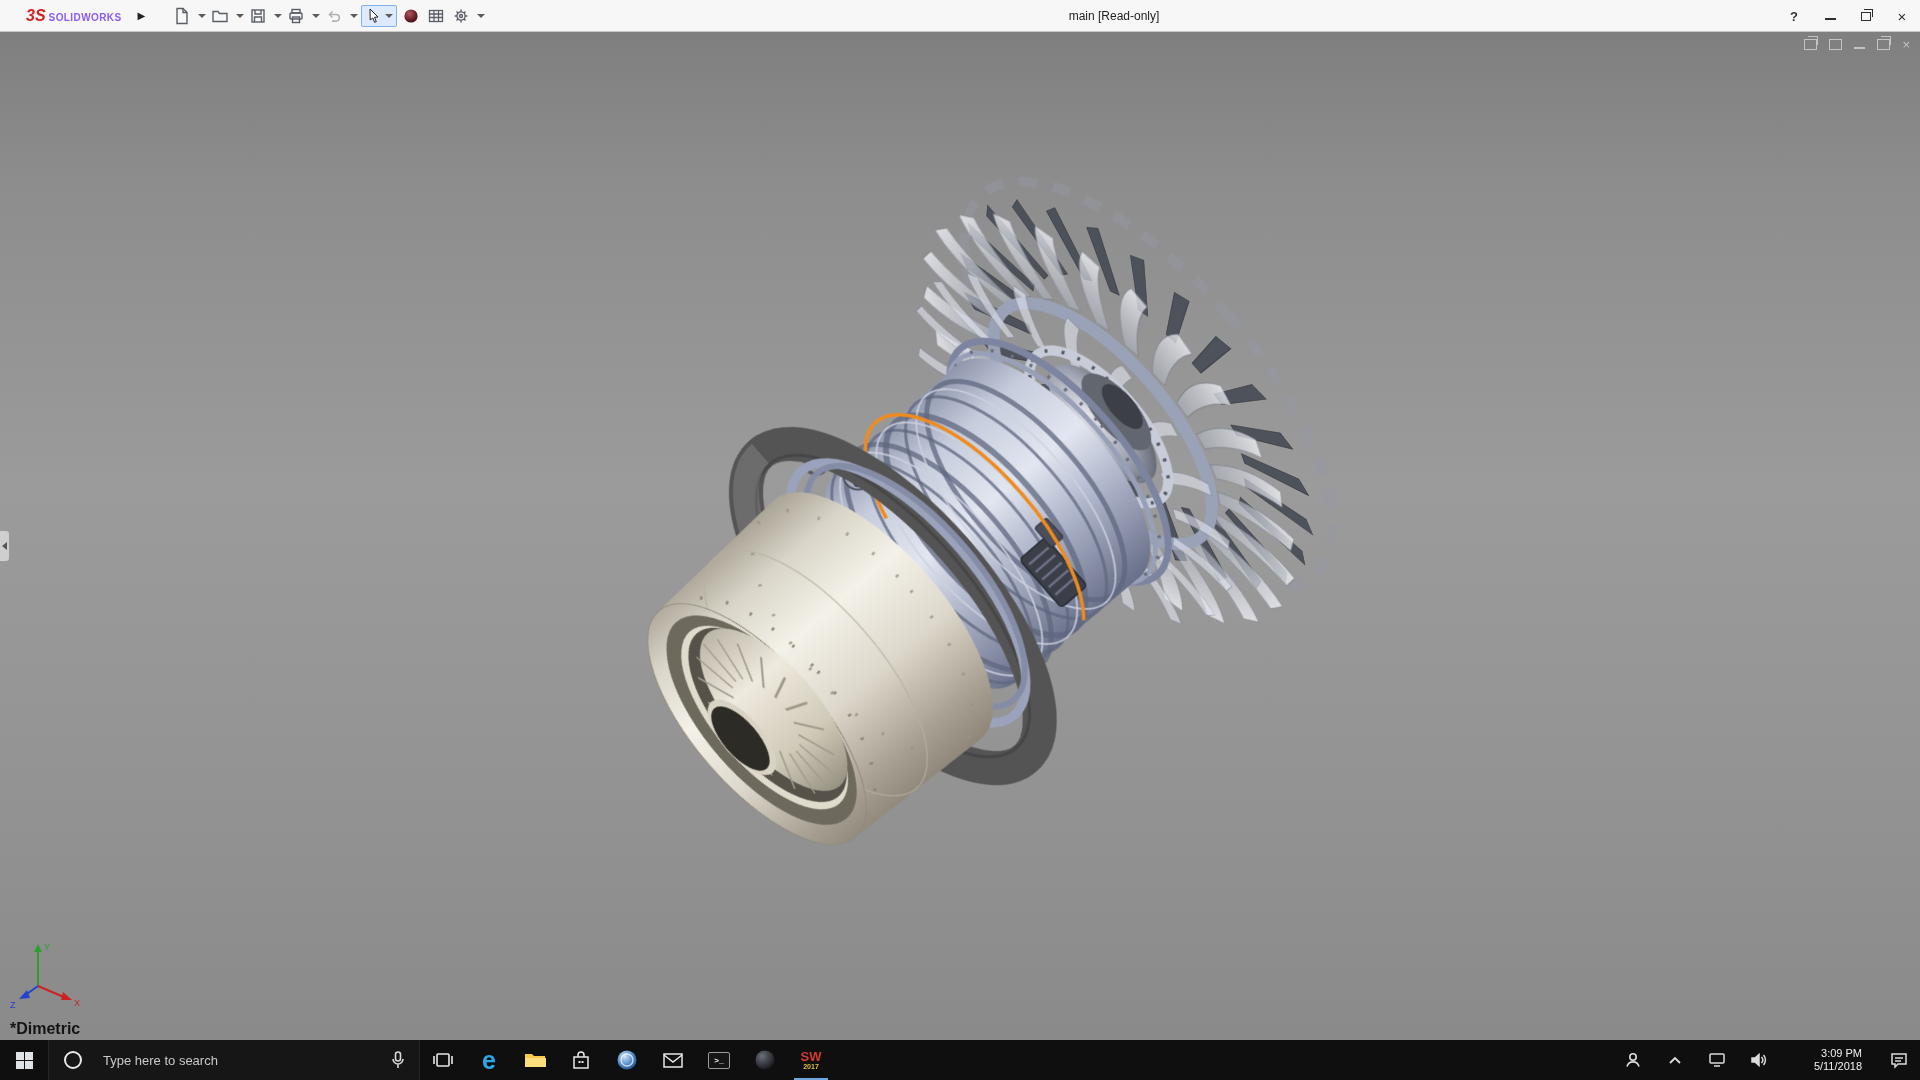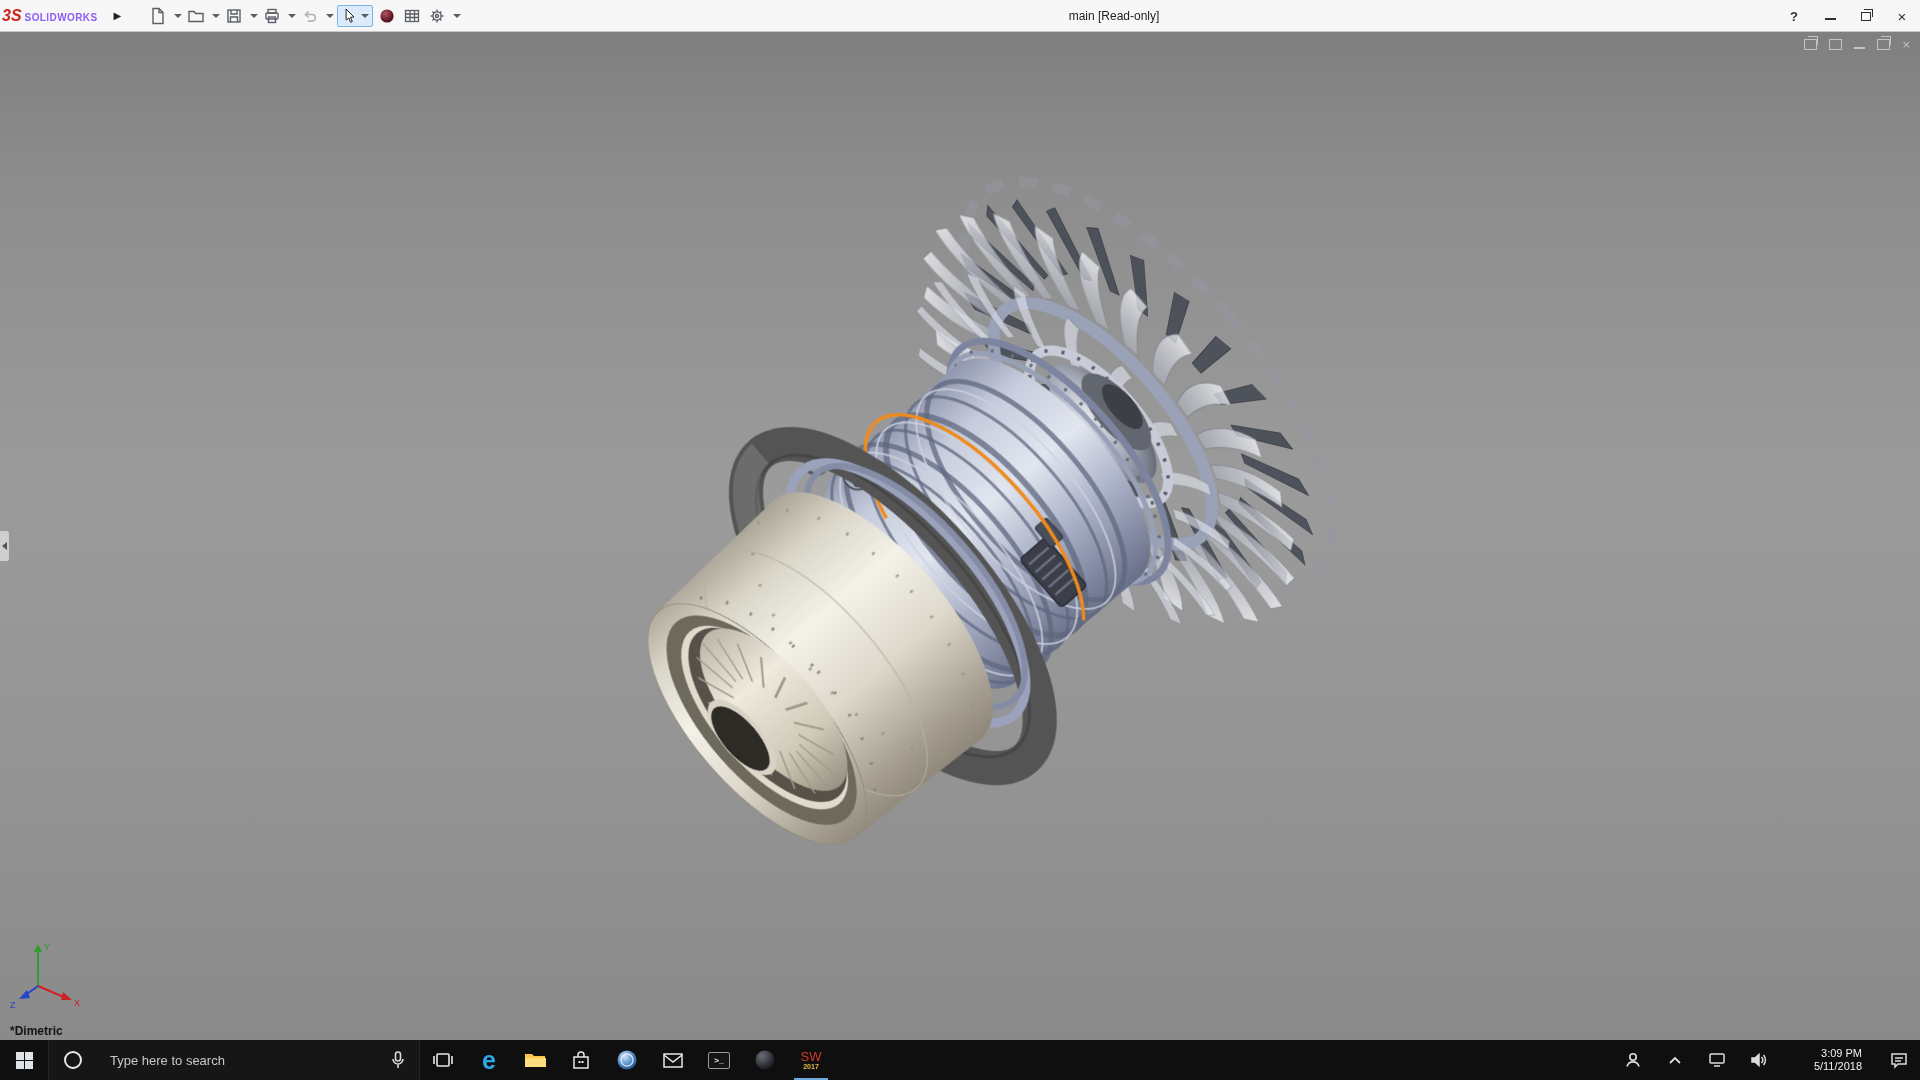--- a/index.html
+++ b/index.html
@@ -10,7 +10,7 @@
   
   .titlebar { position:absolute; top:0; left:0; width:1920px; height:32px;
     background:#f7f7f7; border-bottom:1px solid #c9c9c9;
-    display:flex; align-items:center; padding-left:2px; z-index:30; }
+    display:flex; align-items:center; padding-left:26px; z-index:30; }
   .logo { display:flex; align-items:baseline; gap:3px; }
   .logo-ds { color:#d0221e; font-weight:800; font-style:italic; font-size:16px; }
   .logo-name { color:#8b5cf6; font-weight:700; font-size:10px; letter-spacing:.4px; }

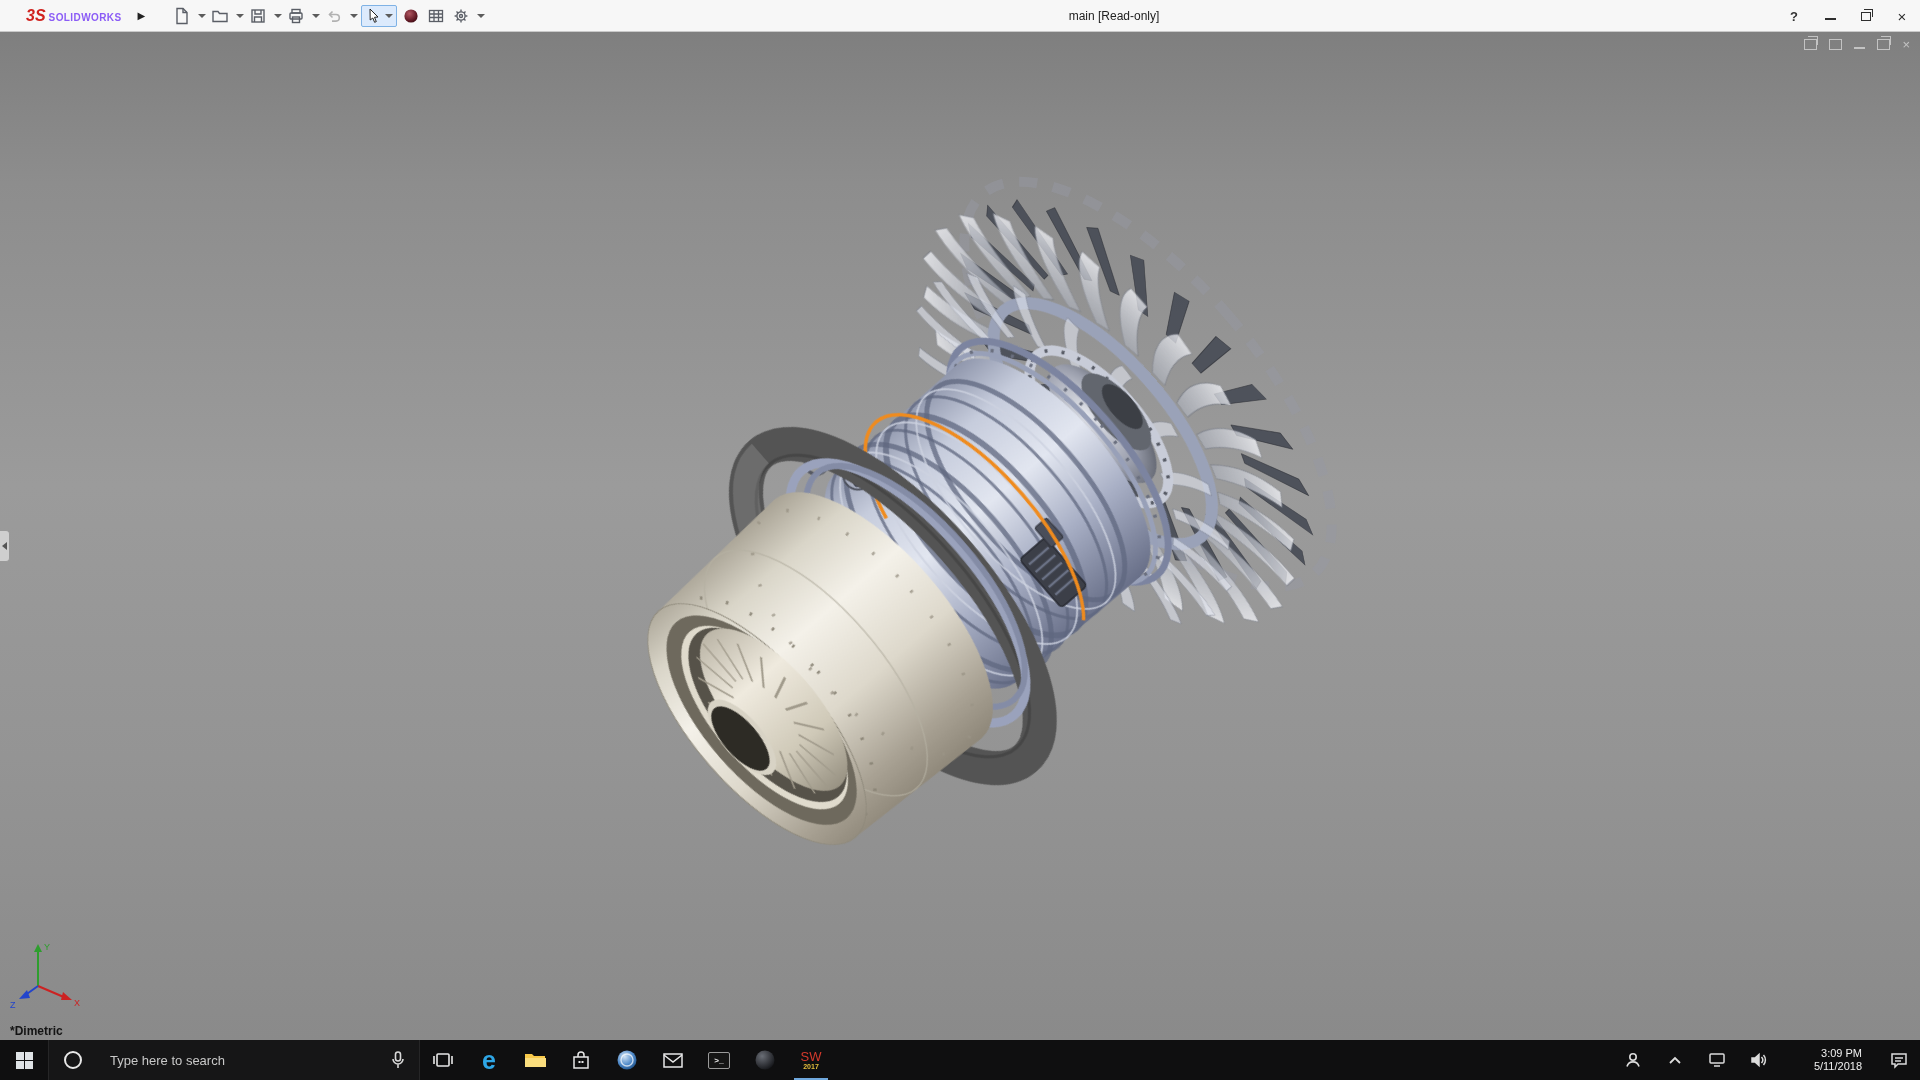--- a/index.html
+++ b/index.html
@@ -50,7 +50,7 @@
     border-bottom:4px solid transparent; border-right:5px solid #555; }
   .model-svg { position:absolute; inset:0; width:100%; height:100%; }
   .triad { position:absolute; left:6px; bottom:28px; }
-  .view-label { position:absolute; left:10px; bottom:2px; font-size:12px; font-weight:bold; color:#141414; }
+  .view-label { position:absolute; left:10px; bottom:2px; font-size:16px; font-weight:bold; color:#141414; }
 
   
   .taskbar { position:absolute; bottom:0; left:0; width:1920px; height:40px; background:#0f0f10;

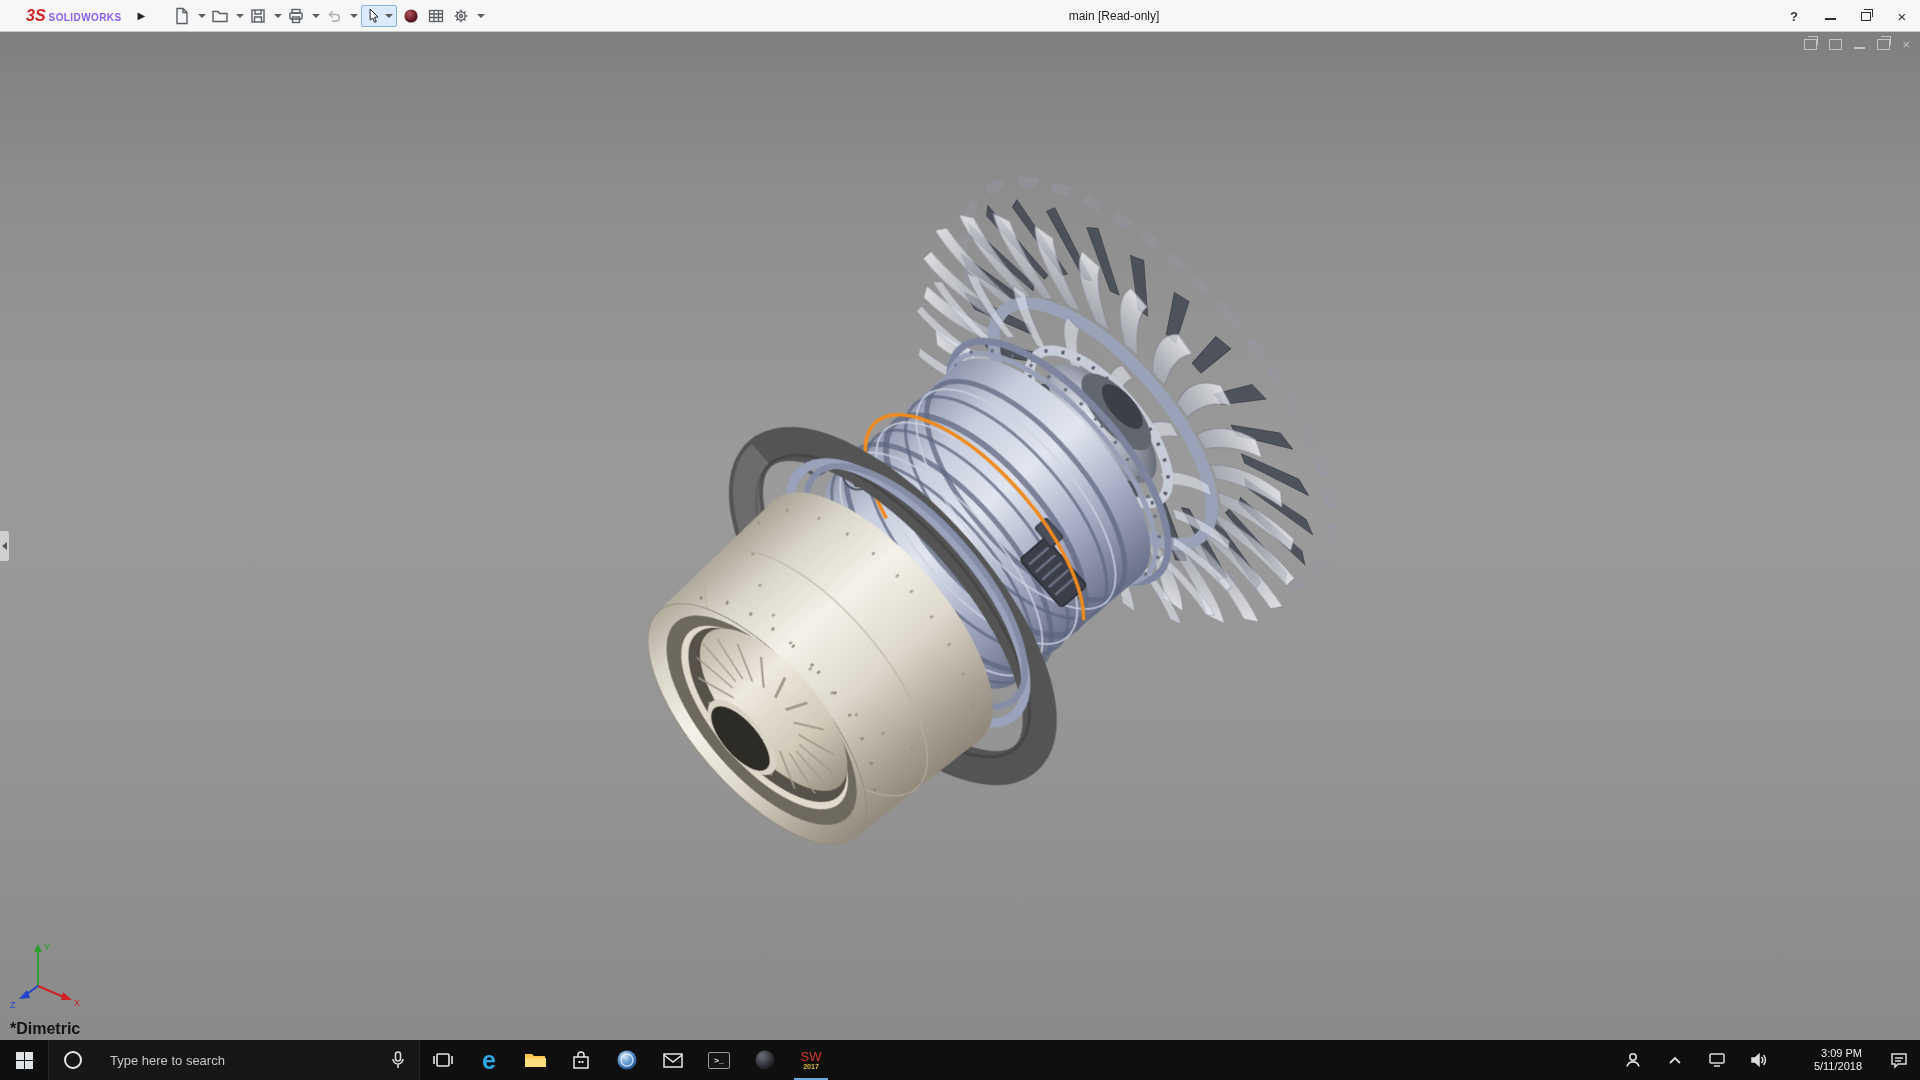--- a/index.html
+++ b/index.html
@@ -57,7 +57,7 @@
     display:flex; align-items:center; z-index:40; color:#e6e6e6; }
   .tb-item { width:46px; height:40px; display:flex; align-items:center; justify-content:center; position:relative; cursor:pointer; }
   .tb-start { width:48px; }
-  .search { width:372px; height:40px; display:flex; align-items:center; gap:27px; padding:0 14px;
+  .search { width:372px; height:40px; display:flex; align-items:center; gap:20px; padding:0 14px;
     background:#161617; border-left:1px solid #262627; border-right:1px solid #262627; cursor:text; }
   .search-text { font-size:13px; color:#c9c9c9; flex:1; }
   .edge-e { font-size:25px; font-weight:700; color:#2ea6e6; line-height:1; }

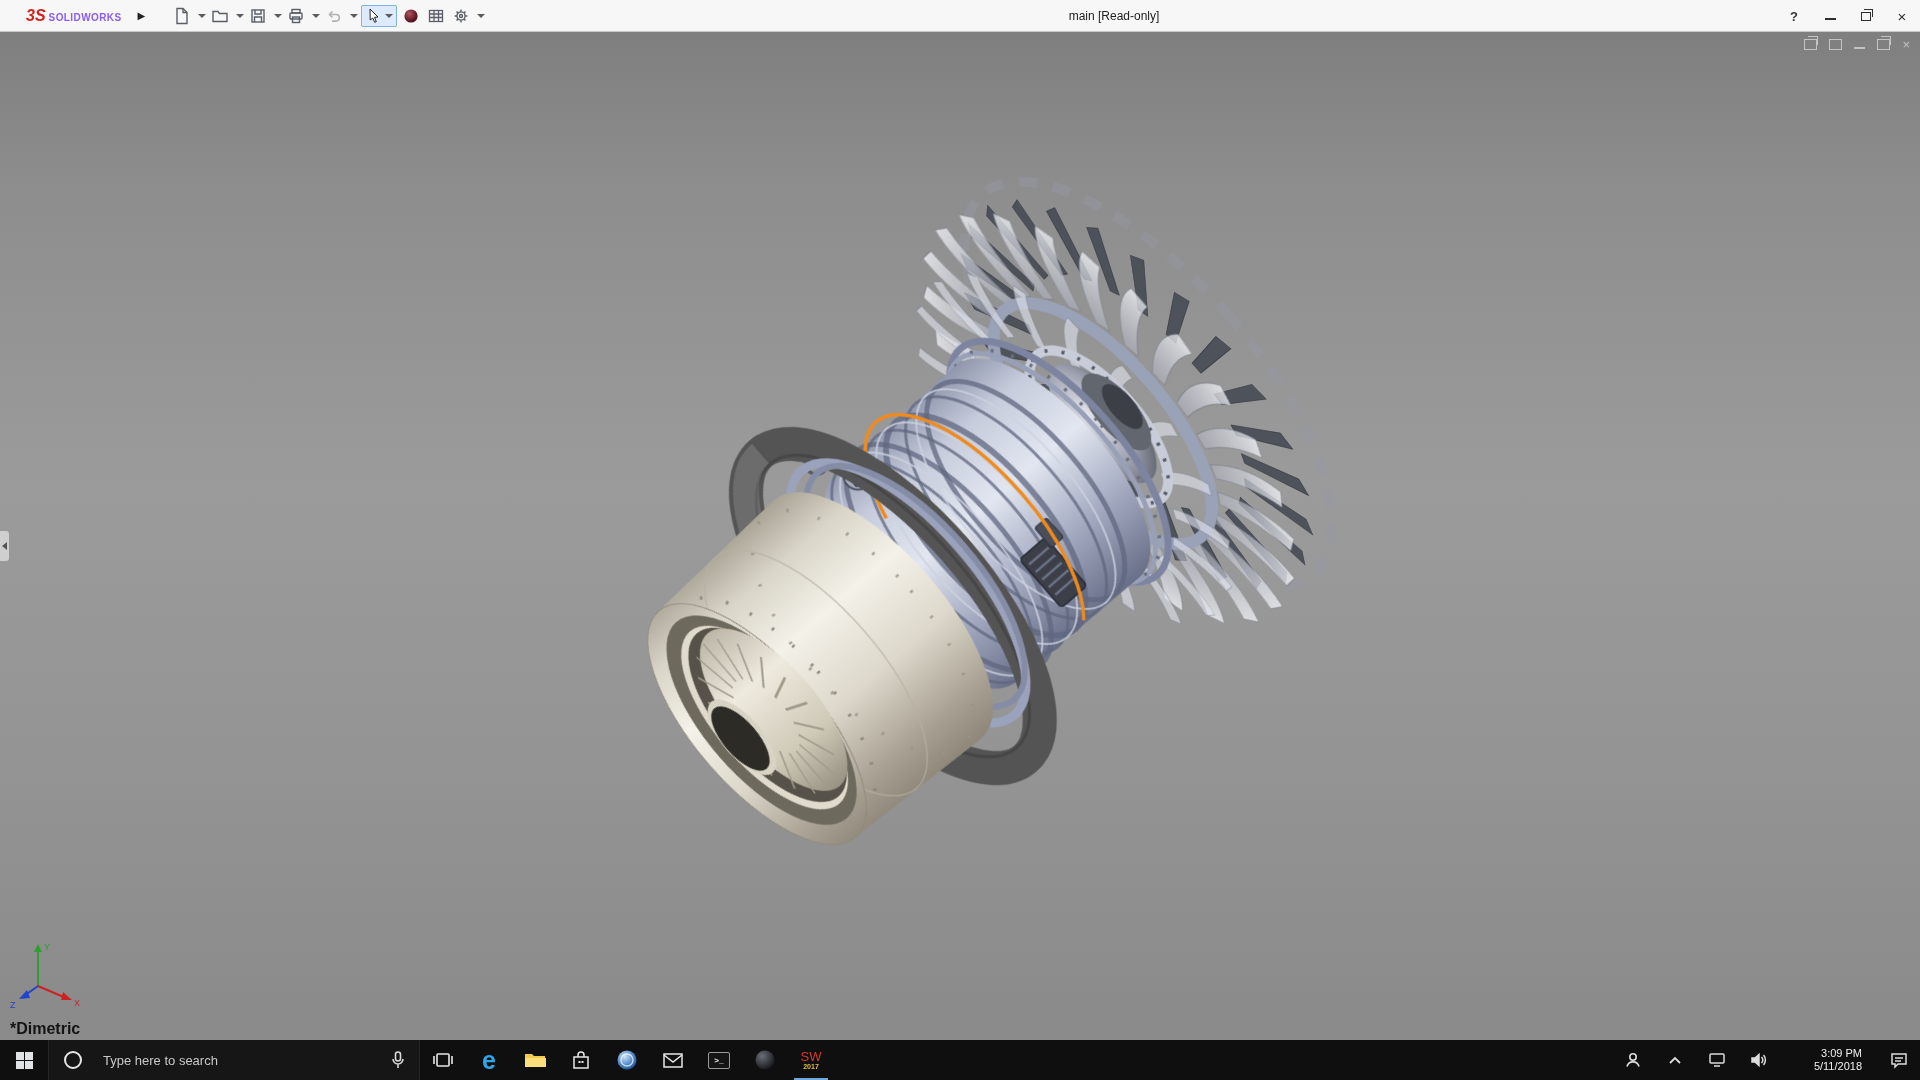--- a/index.html
+++ b/index.html
@@ -65,7 +65,7 @@
     color:#eaeaea; font-size:8px; font-weight:bold; display:flex; align-items:center; justify-content:center;
     font-family:"Liberation Mono","DejaVu Sans Mono",monospace; }
   .sw-cell { display:flex; flex-direction:column; align-items:center; justify-content:center; }
-  .sw-text { color:#d43a2c; font-weight:400; font-size:13px; line-height:12px; }
+  .sw-text { color:#d43a2c; font-weight:700; font-size:13px; line-height:12px; }
   .sw-year { color:#e3bd3c; font-size:7px; font-weight:bold; }
   .sw-indicator { position:absolute; bottom:0; left:6px; right:6px; height:2px; background:#6fa8dd; }
   .tray { margin-left:auto; display:flex; align-items:center; height:40px;gap:12px; }

